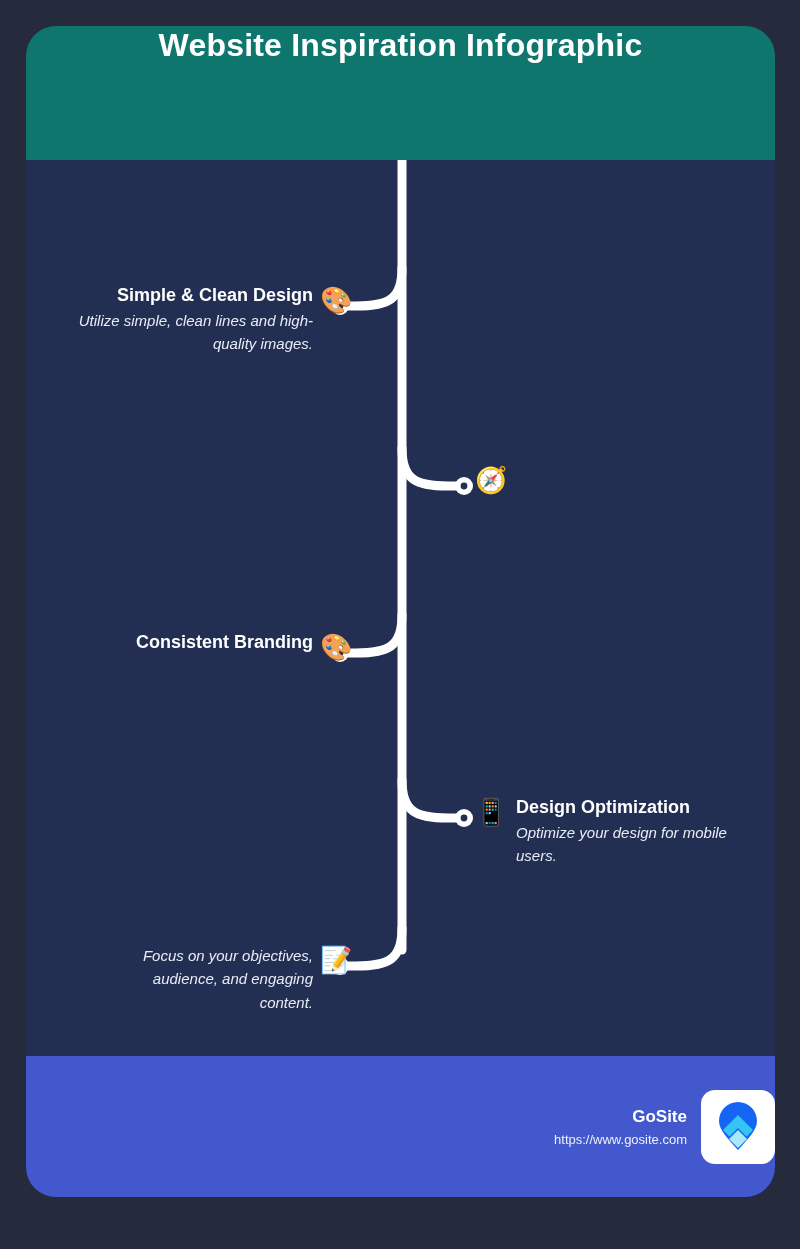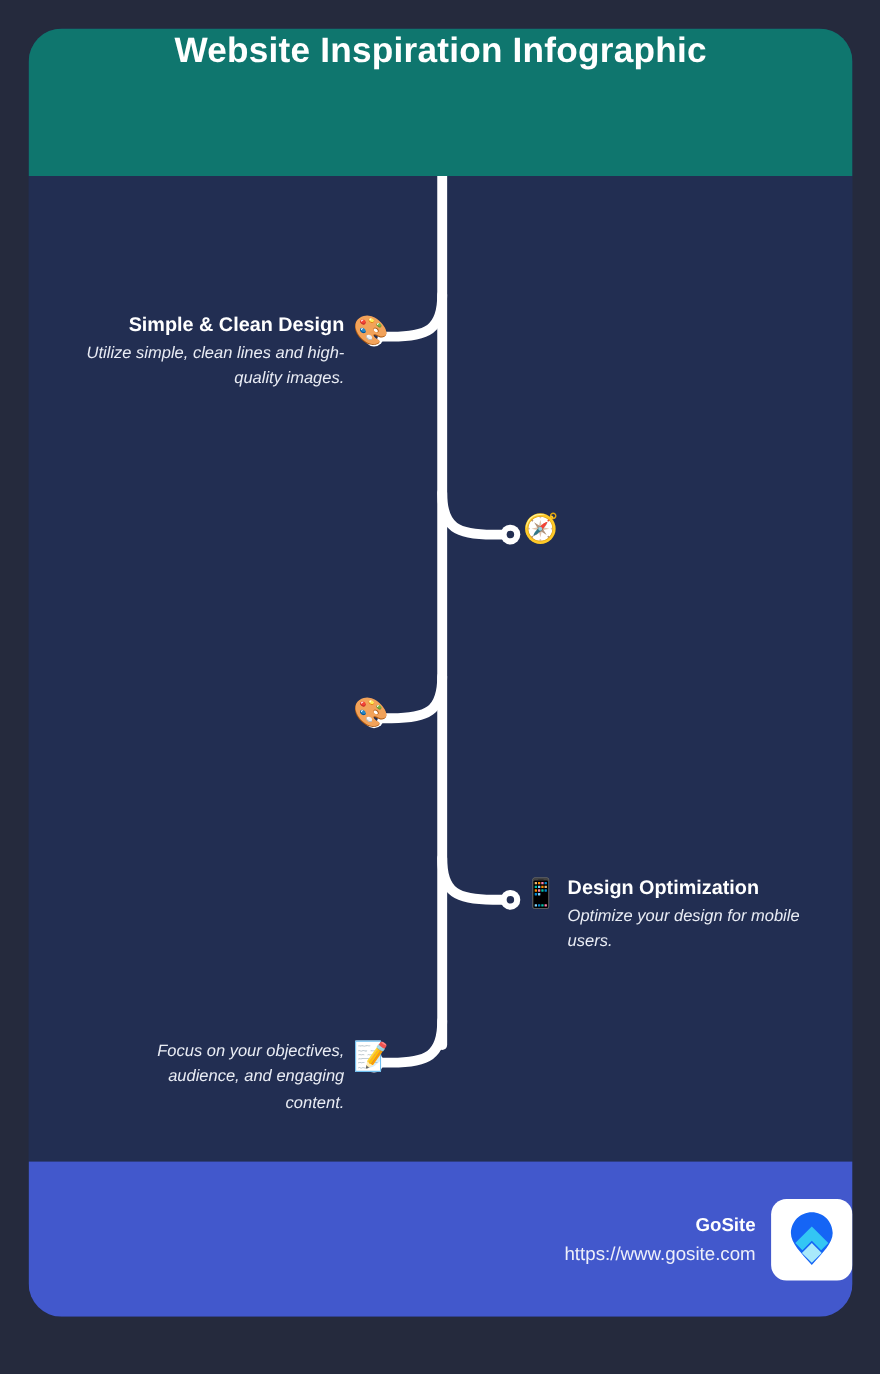--- a/index.html
+++ b/index.html
@@ -200,6 +200,7 @@
 
     <div class="item item-left" style="top: 471px;">
       <div class="item-text">
+        <p class="item-title">Consistent Branding</p>
       </div>
       <span class="item-icon">🎨</span>
     </div>

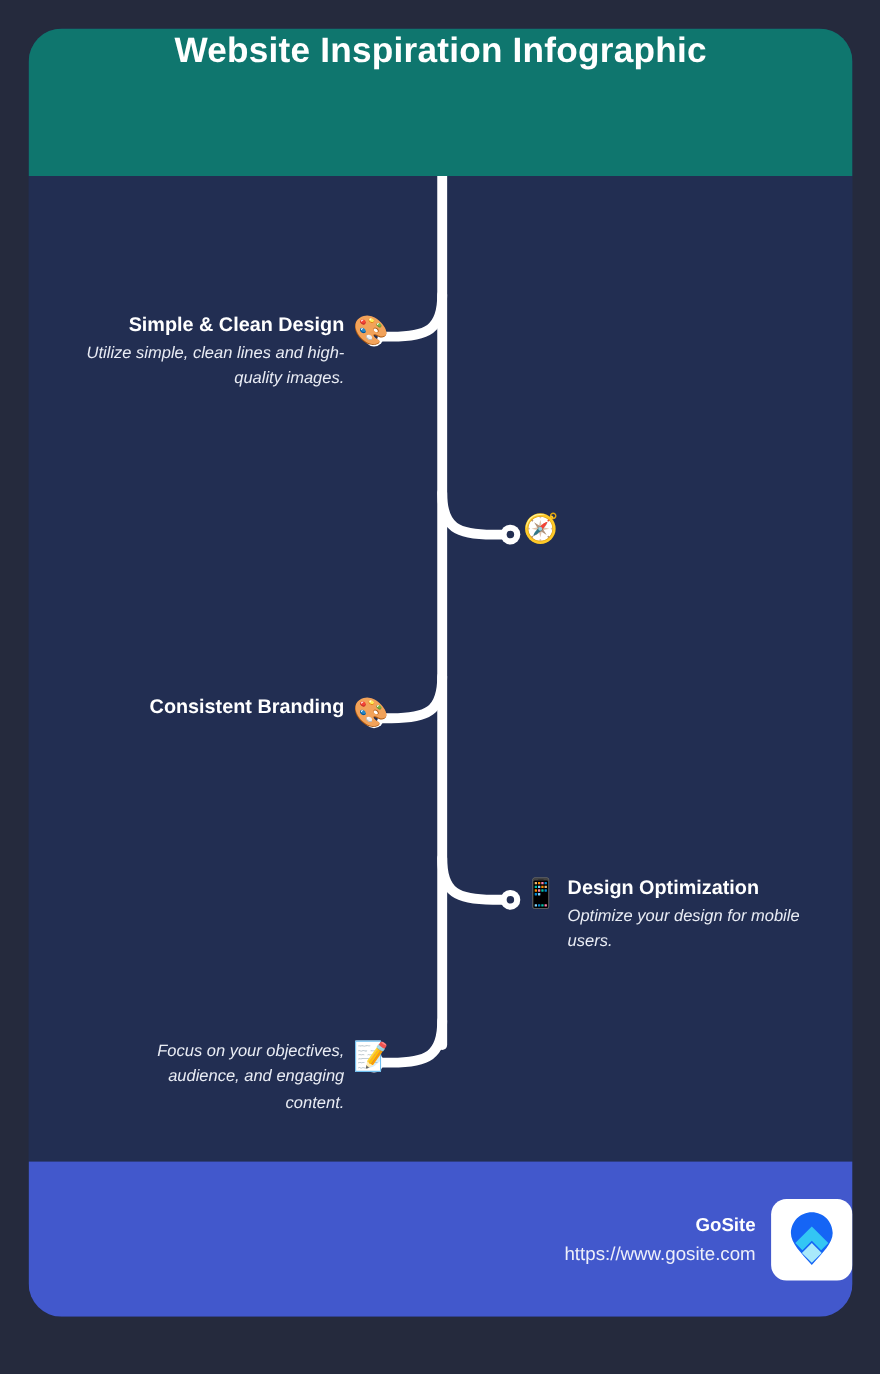--- a/index.html
+++ b/index.html
@@ -138,7 +138,7 @@
   }
   .footer-url {
     color: #eef0fa;
-    font-size: 17px;
+    font-size: 13px;
     line-height: 1.5;
   }
   .logo-tile {

